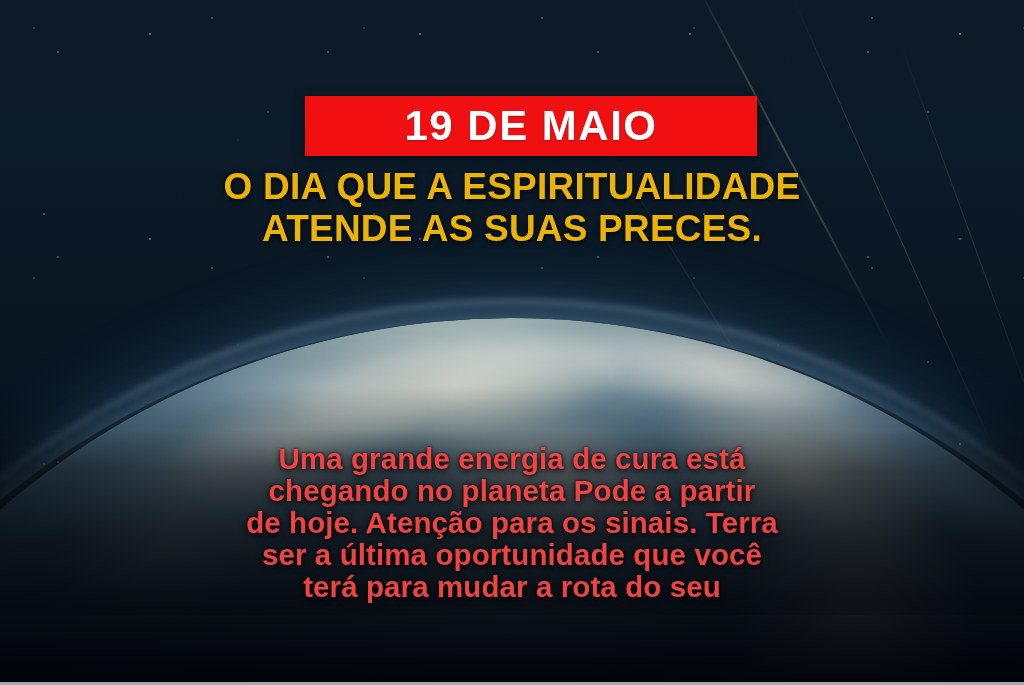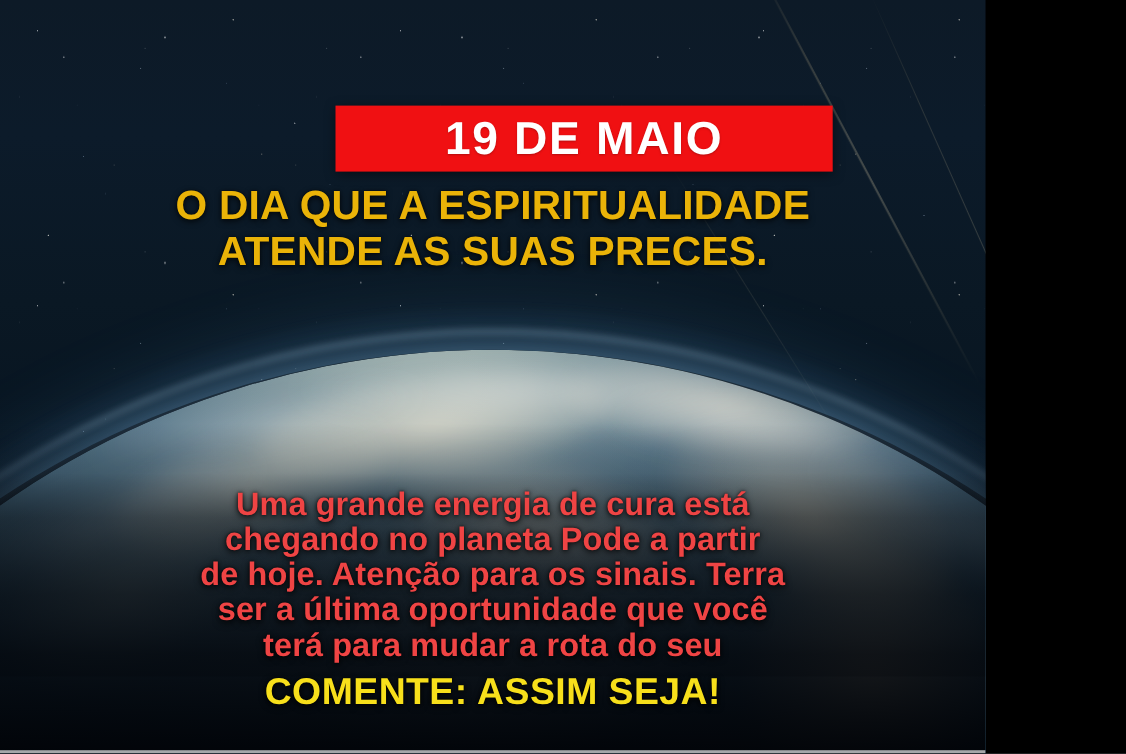--- a/index.html
+++ b/index.html
@@ -10,7 +10,7 @@
   }
   #poster {
     position: relative;
-    width: 896px;
+    width: 1024px;
     height: 685px;
     overflow: hidden;
     background: #050a12;

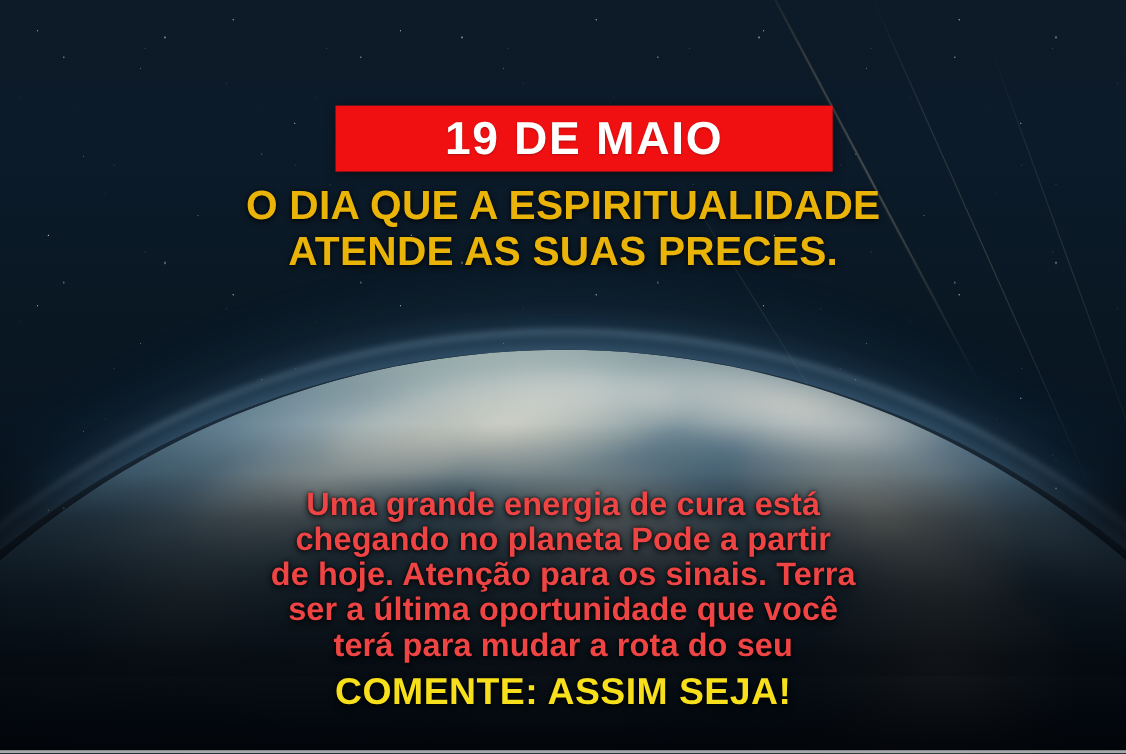--- a/index.html
+++ b/index.html
@@ -344,9 +344,6 @@
       <span class="bc-line">terá para mudar a rota do seu</span>
     </div>
 
-    <div class="cta">
-      <span>COMENTE: ASSIM SEJA!</span>
-    </div>
 
   </div>
 </div>

